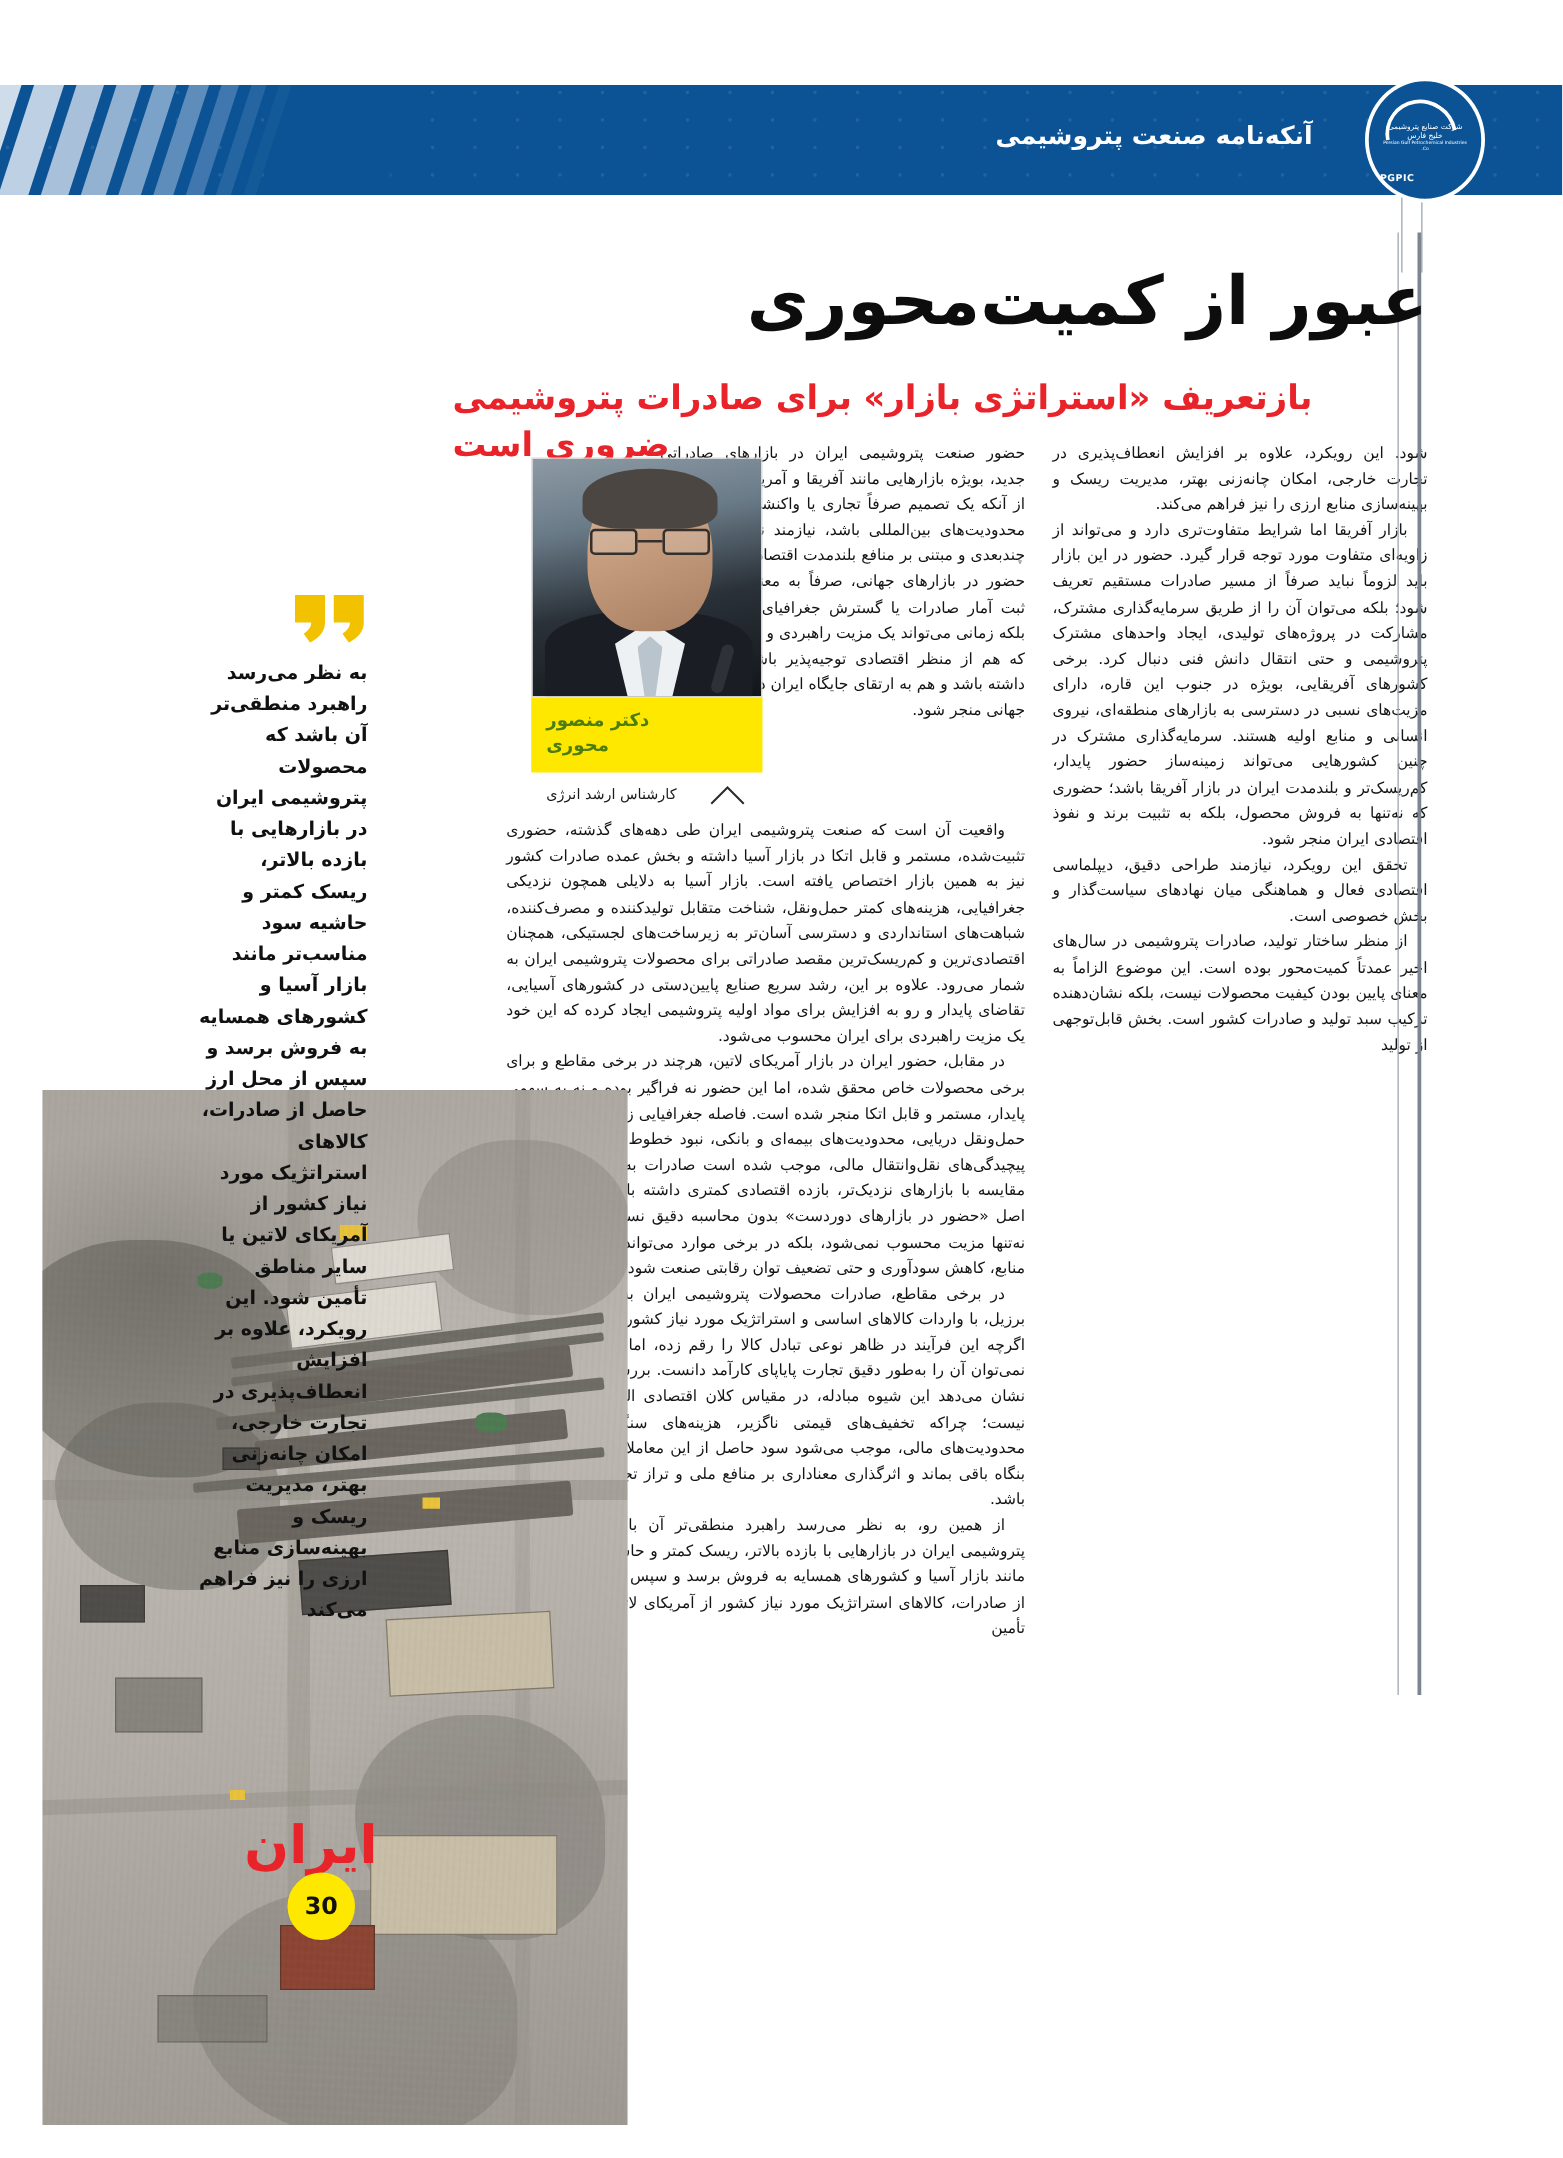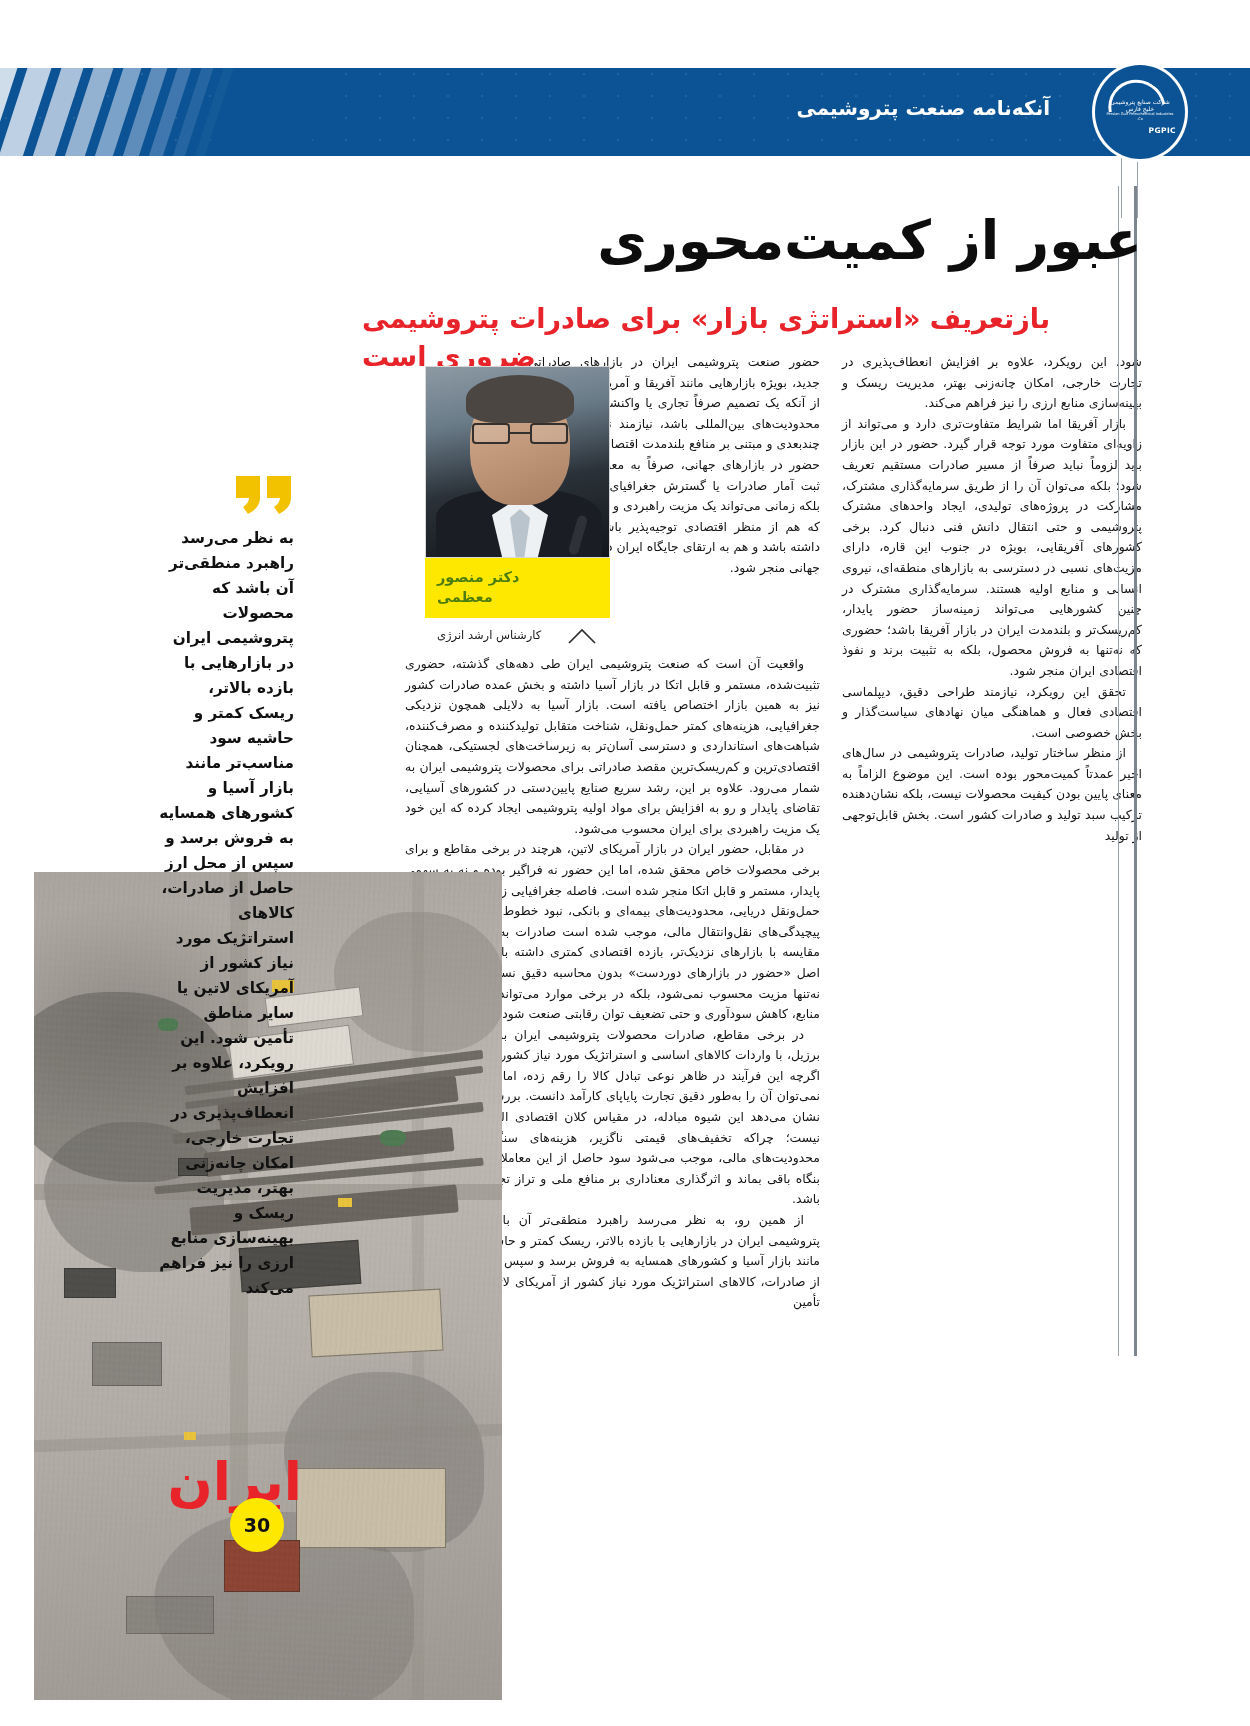--- a/index.html
+++ b/index.html
@@ -130,10 +130,10 @@
   }
   .logo-text-acronym {
     position: absolute;
-    top: 48px;
+    top: 60px;
     left: 0;
     right: 0;
-    text-align: right;
+    text-align: left;
     color: #ffffff;
     font-size: 7.5px;
     font-weight: bold;

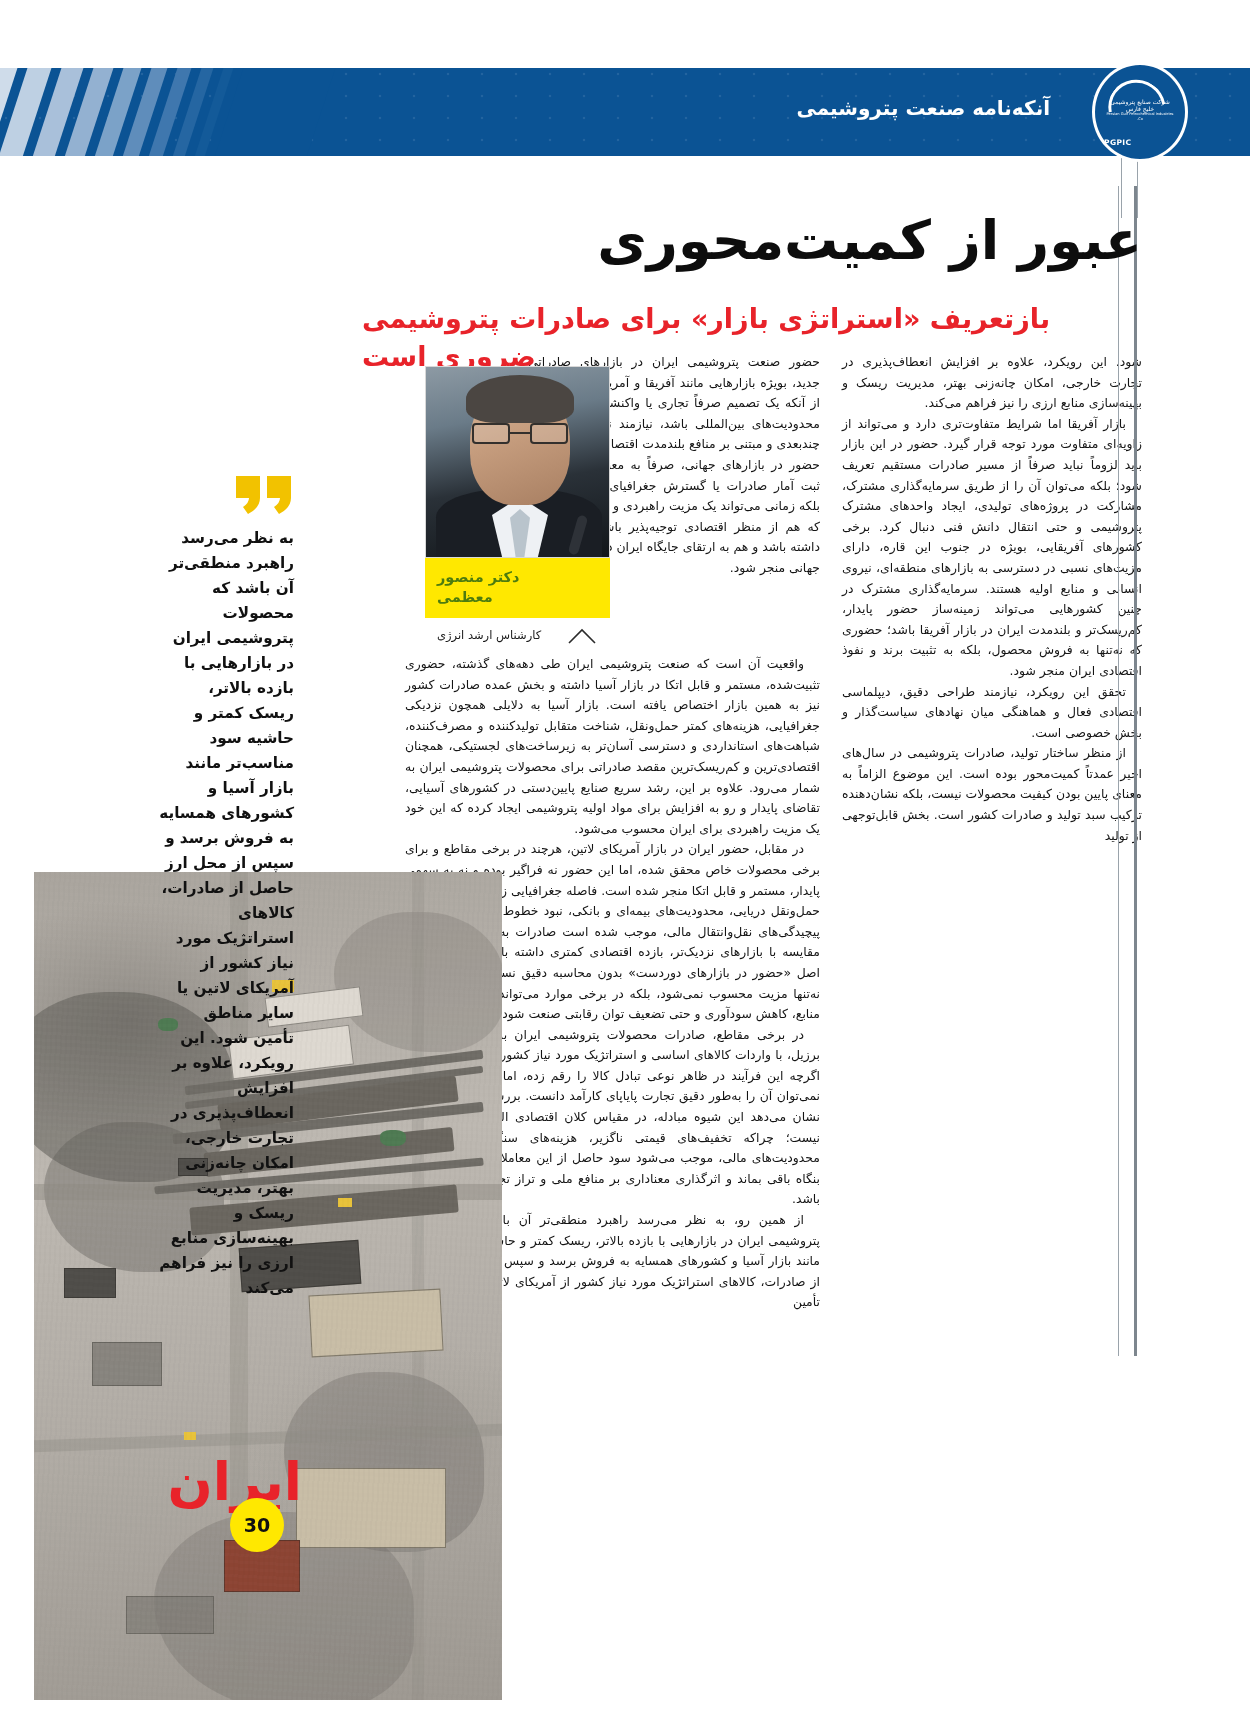--- a/index.html
+++ b/index.html
@@ -516,7 +516,7 @@
     </div>
     <div class="author-caption">
       <div class="author-name">دکتر منصور</div>
-      <div class="author-name">معظمی</div>
+      <div class="author-name">محوری</div>
     </div>
     <div class="author-role">کارشناس ارشد انرژی</div>
     <div class="caret">

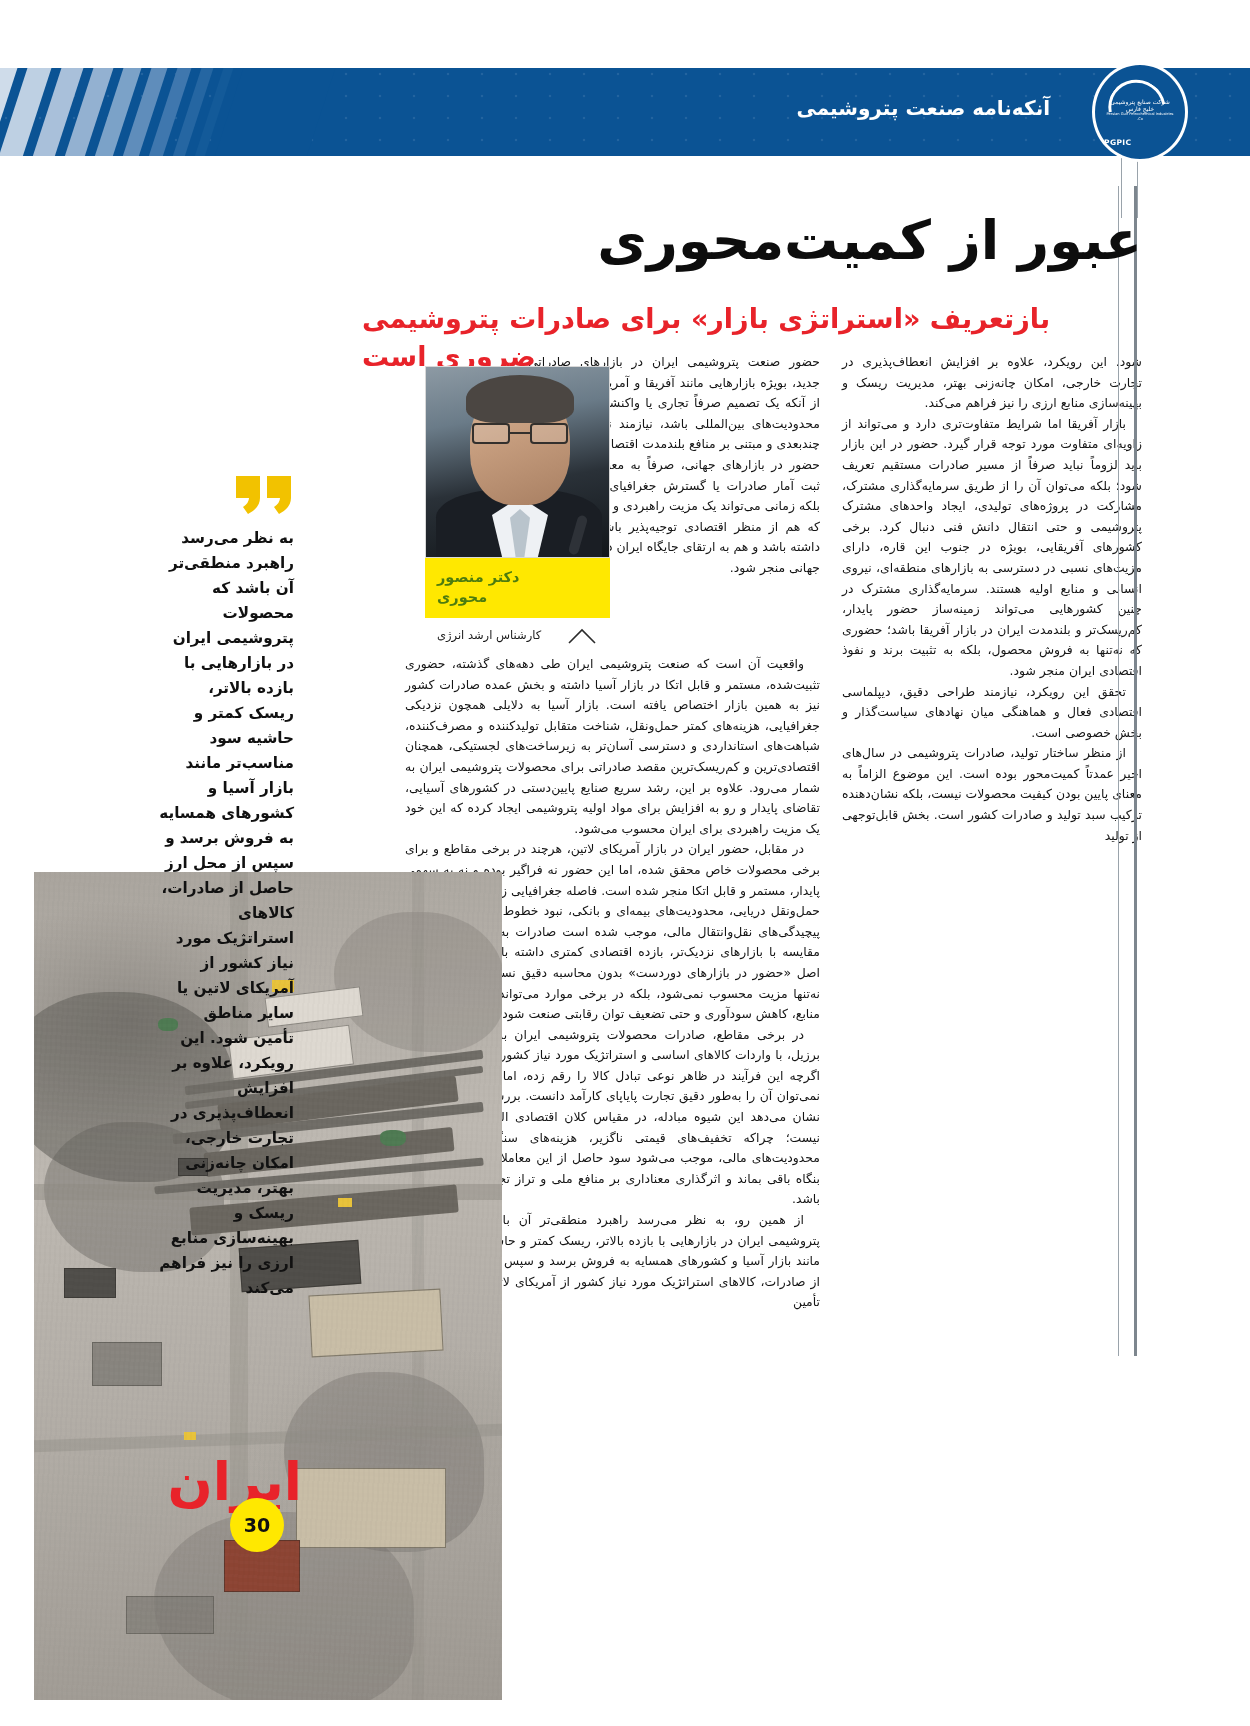--- a/index.html
+++ b/index.html
@@ -368,7 +368,7 @@
     top: 1455px;
     right: 948px;
     color: #e8232a;
-    font-size: 53px;
+    font-size: 42px;
     font-weight: bold;
     direction: rtl;
     z-index: 5;

